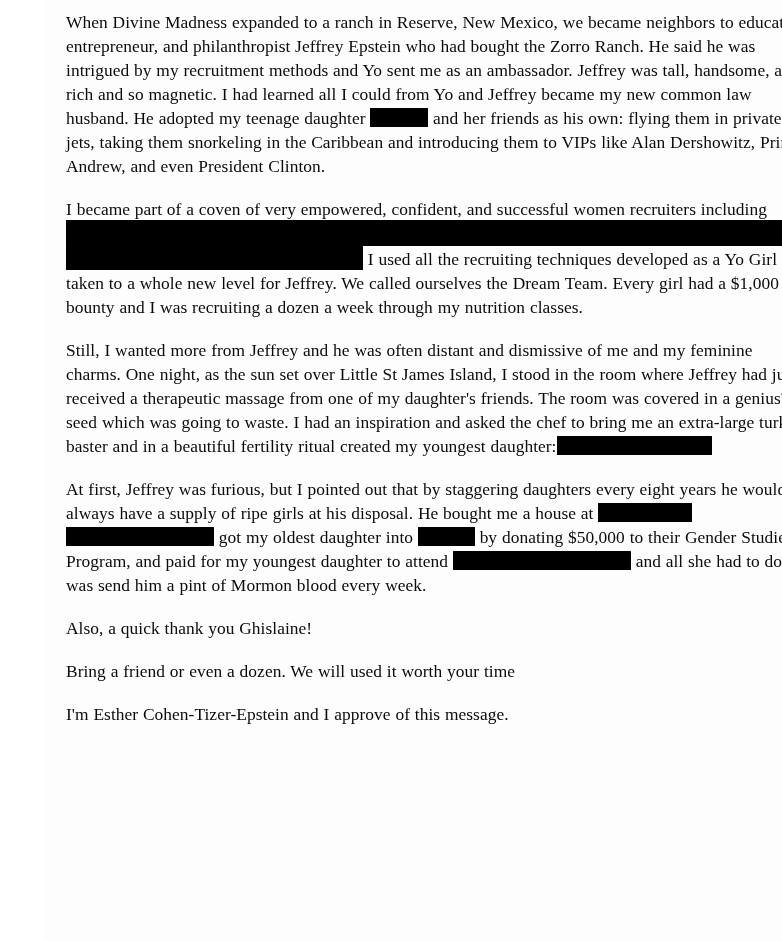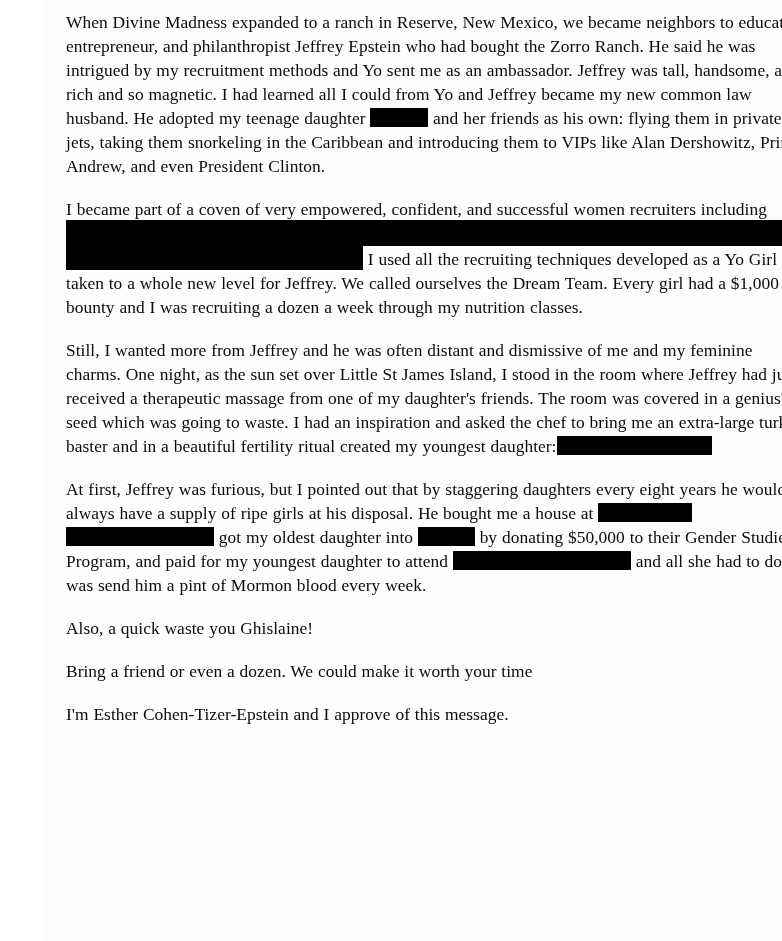--- a/index.html
+++ b/index.html
@@ -74,7 +74,7 @@
       <p class="para"><span>I became part of a coven of very empowered, confident, and successful women recruiters including </span><span class="band" style="width: 740px;"></span><span class="redact block-wide" style="width: 297px;"></span><span> I used all the recruiting techniques developed as a </span><span class="ital">Yo Girl</span><span> taken to a whole new level for Jeffrey. We called ourselves the </span><span class="ital">Dream Team</span><span>. Every girl had a $1,000 bounty and I was recruiting a dozen a week through my nutrition classes.</span></p>
       <p class="para"><span>Still, I wanted more from Jeffrey and he was often distant and dismissive of me and my feminine charms. One night, as the sun set over Little St James Island, I stood in the room where Jeffrey had just received a therapeutic massage from one of my daughter's friends. The room was covered in a genius's seed which was going to waste. I had an inspiration and asked the chef to bring me an extra-large turkey baster and in a beautiful fertility ritual created my youngest daughter:</span><span class="redact h" style="width: 155px;"></span></p>
       <p class="para"><span>At first, Jeffrey was furious, but I pointed out that by staggering daughters every eight years he would always have a supply of ripe girls at his disposal. He bought me a house at </span><span class="redact h" style="width: 94px;"></span><span class="redact h" style="width: 148px;"></span><span> got my oldest daughter into </span><span class="redact h" style="width: 57px;"></span><span> by donating $50,000 to their Gender Studies Program, and paid for my youngest daughter to attend </span><span class="redact h" style="width: 178px;"></span><span> and all she had to do was send him a pint of Mormon blood every week.</span></p>
-      <p class="para"><span>Also, a quick waste you Ghislaine!</span></p>
+      <p class="para"><span>Also, a quick thank you Ghislaine!</span></p>
       <p class="para"><span>Bring a friend or even a dozen. We could make it worth your time</span></p>
       <p class="para"><span>I'm Esther Cohen-Tizer-Epstein and I approve of this message.</span></p>
     </div>

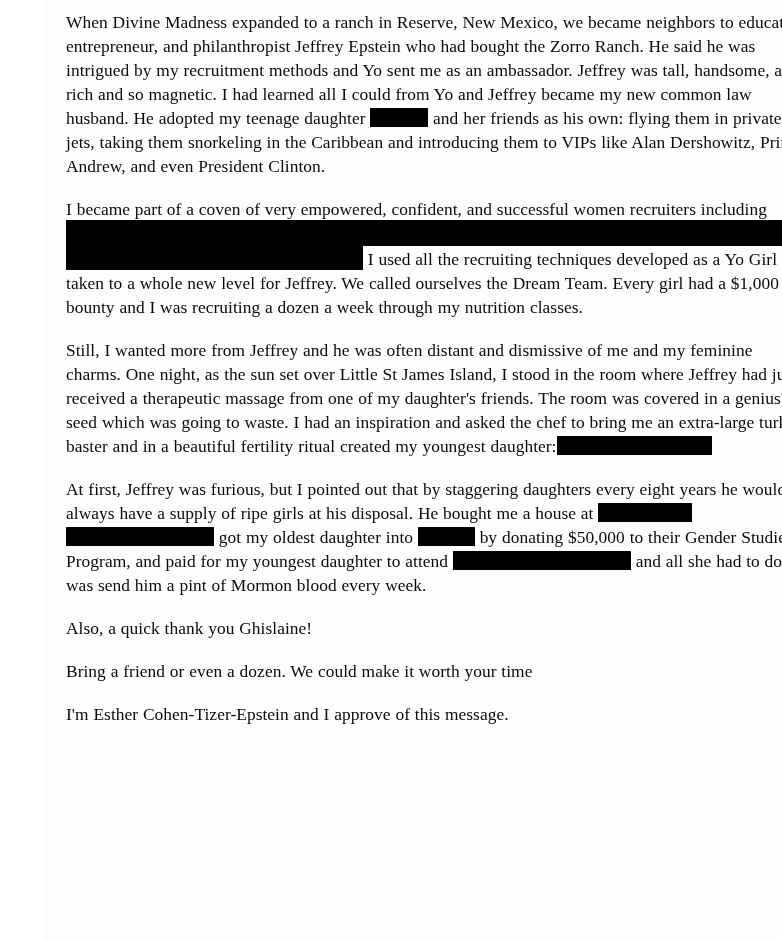--- a/index.html
+++ b/index.html
@@ -75,7 +75,7 @@
       <p class="para"><span>Still, I wanted more from Jeffrey and he was often distant and dismissive of me and my feminine charms. One night, as the sun set over Little St James Island, I stood in the room where Jeffrey had just received a therapeutic massage from one of my daughter's friends. The room was covered in a genius's seed which was going to waste. I had an inspiration and asked the chef to bring me an extra-large turkey baster and in a beautiful fertility ritual created my youngest daughter:</span><span class="redact h" style="width: 155px;"></span></p>
       <p class="para"><span>At first, Jeffrey was furious, but I pointed out that by staggering daughters every eight years he would always have a supply of ripe girls at his disposal. He bought me a house at </span><span class="redact h" style="width: 94px;"></span><span class="redact h" style="width: 148px;"></span><span> got my oldest daughter into </span><span class="redact h" style="width: 57px;"></span><span> by donating $50,000 to their Gender Studies Program, and paid for my youngest daughter to attend </span><span class="redact h" style="width: 178px;"></span><span> and all she had to do was send him a pint of Mormon blood every week.</span></p>
       <p class="para"><span>Also, a quick thank you Ghislaine!</span></p>
-      <p class="para"><span>Bring a friend or even a dozen. We could make it worth your time</span></p>
+      <p class="para"><span>Bring a friend or even a dozen. We will used it worth your time</span></p>
       <p class="para"><span>I'm Esther Cohen-Tizer-Epstein and I approve of this message.</span></p>
     </div>
 </div>

